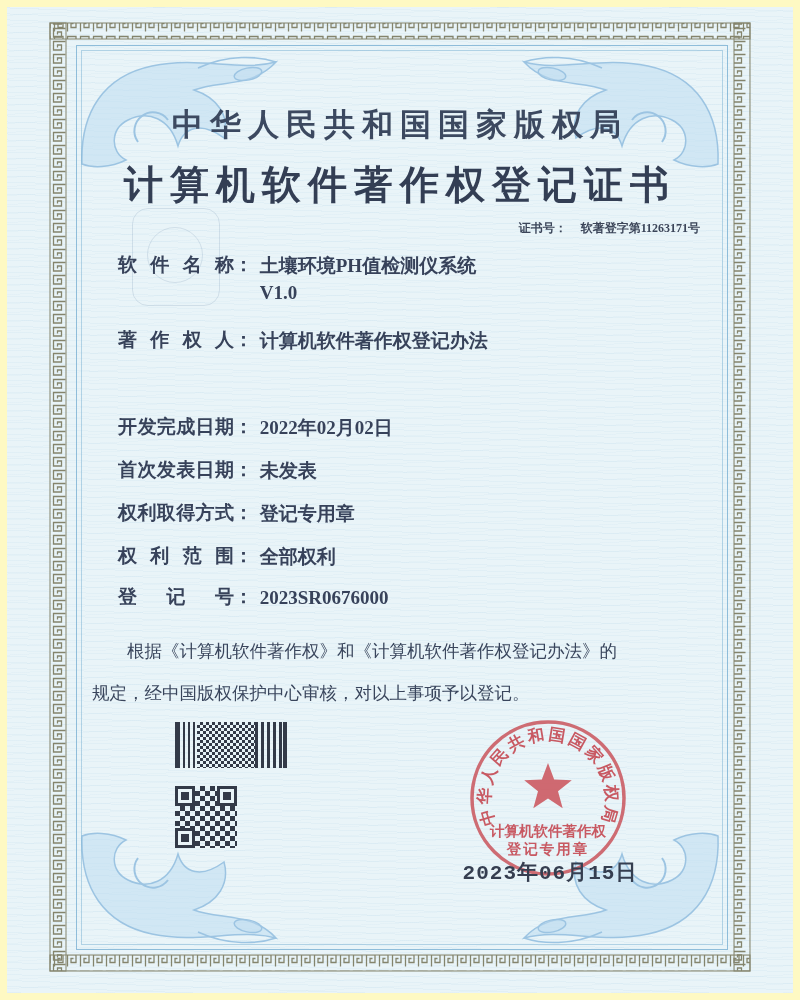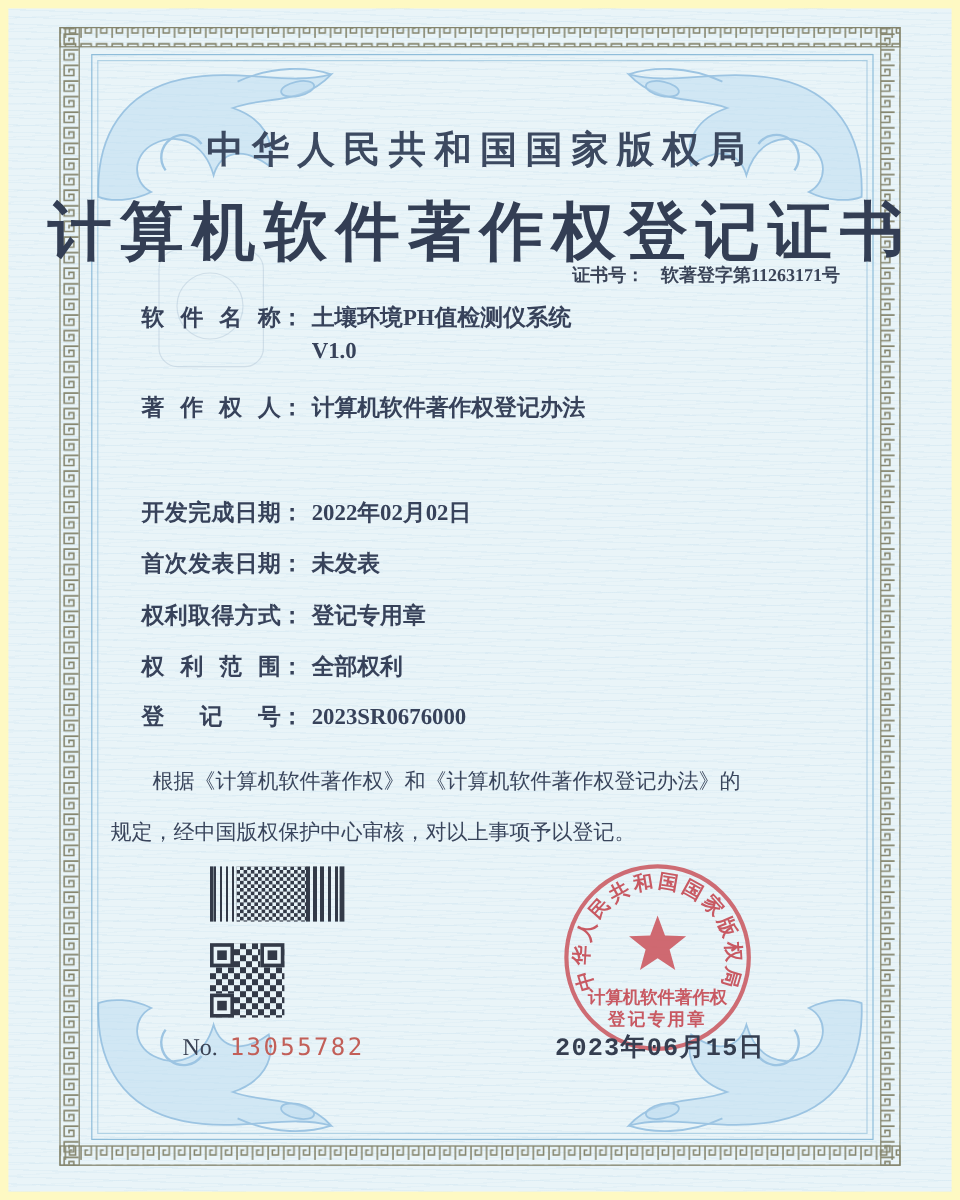--- a/index.html
+++ b/index.html
@@ -21,7 +21,7 @@
   .authority{position:absolute;left:0;right:0;top:104px;text-align:center;
          font-size:31px;font-weight:700;letter-spacing:7px;color:#3c4960;white-space:nowrap;}
   .certtitle{position:absolute;left:0;right:0;top:158px;text-align:center;
-         font-size:53px;font-weight:700;letter-spacing:7px;color:#333e54;white-space:nowrap;}
+         font-size:39px;font-weight:700;letter-spacing:7px;color:#333e54;white-space:nowrap;}
   .certno{position:absolute;right:100px;top:220px;font-size:15px;font-weight:700;color:#3b4559;}
   .certno .cv{margin-left:14px;}
   .row{position:absolute;left:118px;font-size:19px;font-weight:700;color:#37425a;white-space:nowrap;}

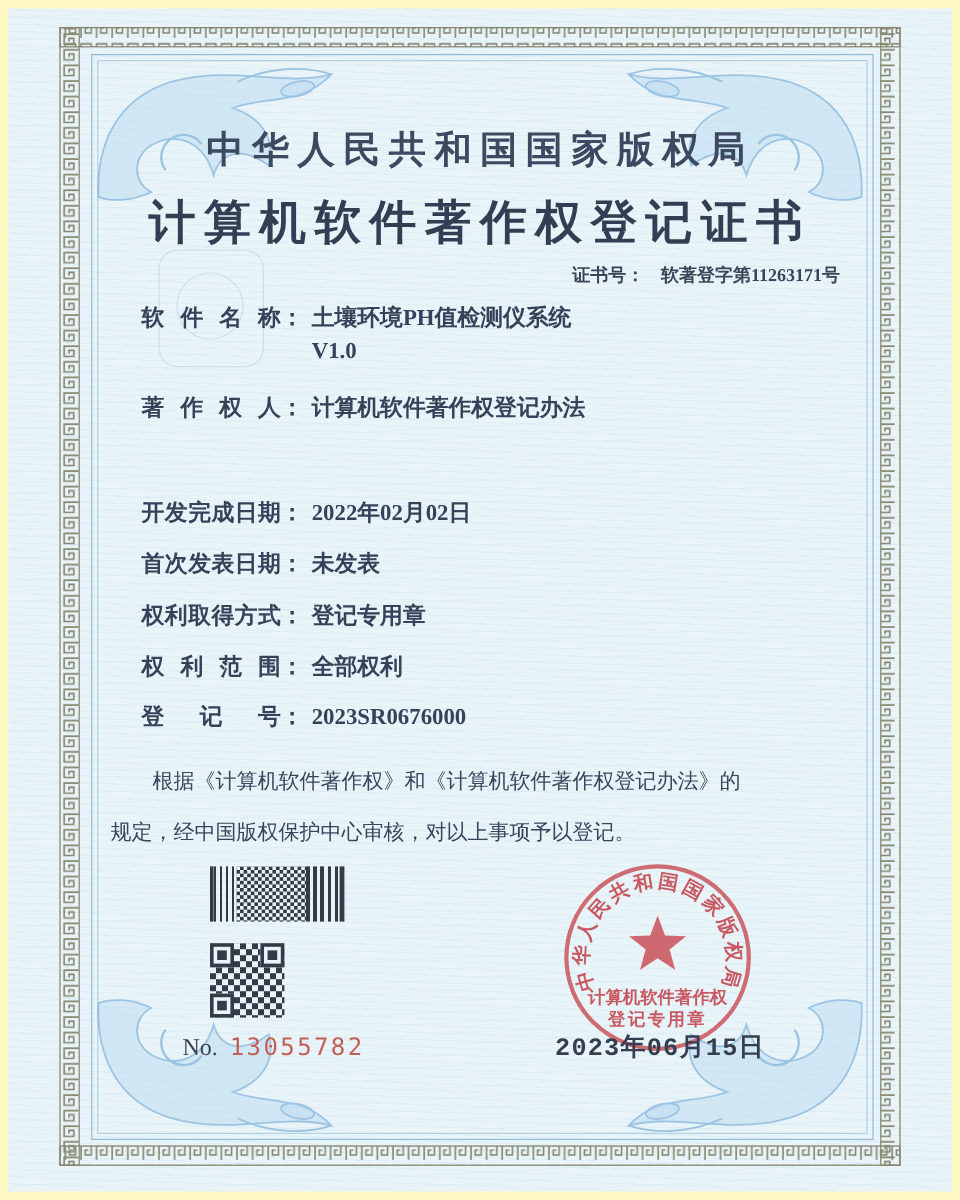--- a/index.html
+++ b/index.html
@@ -22,7 +22,7 @@
          font-size:31px;font-weight:700;letter-spacing:7px;color:#3c4960;white-space:nowrap;}
   .certtitle{position:absolute;left:0;right:0;top:158px;text-align:center;
          font-size:39px;font-weight:700;letter-spacing:7px;color:#333e54;white-space:nowrap;}
-  .certno{position:absolute;right:100px;top:220px;font-size:15px;font-weight:700;color:#3b4559;}
+  .certno{position:absolute;right:100px;top:220px;font-size:12px;font-weight:700;color:#3b4559;}
   .certno .cv{margin-left:14px;}
   .row{position:absolute;left:118px;font-size:19px;font-weight:700;color:#37425a;white-space:nowrap;}
   .jchars{display:inline-flex;justify-content:space-between;width:116px;vertical-align:top;}

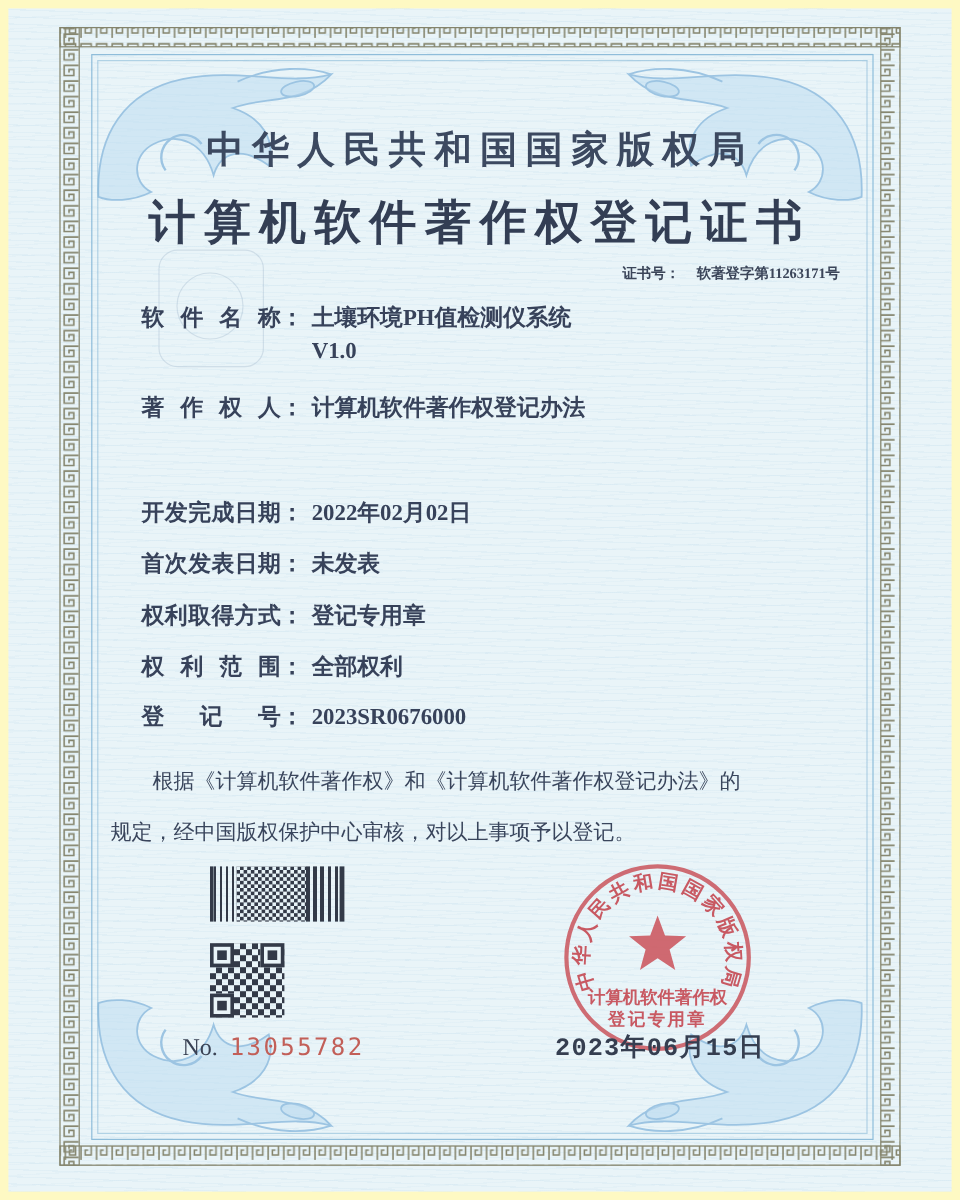--- a/index.html
+++ b/index.html
@@ -185,9 +185,6 @@
     <div class="finder f-bl"></div>
   </div>
 
-  <div class="serial">
-    <span>No.</span><span class="num">13055782</span>
-  </div>
 
   <svg class="seal" viewBox="-88 -88 176 176">
     <circle r="76" fill="none" stroke="rgba(201,84,92,0.85)" stroke-width="3.5"></circle>

